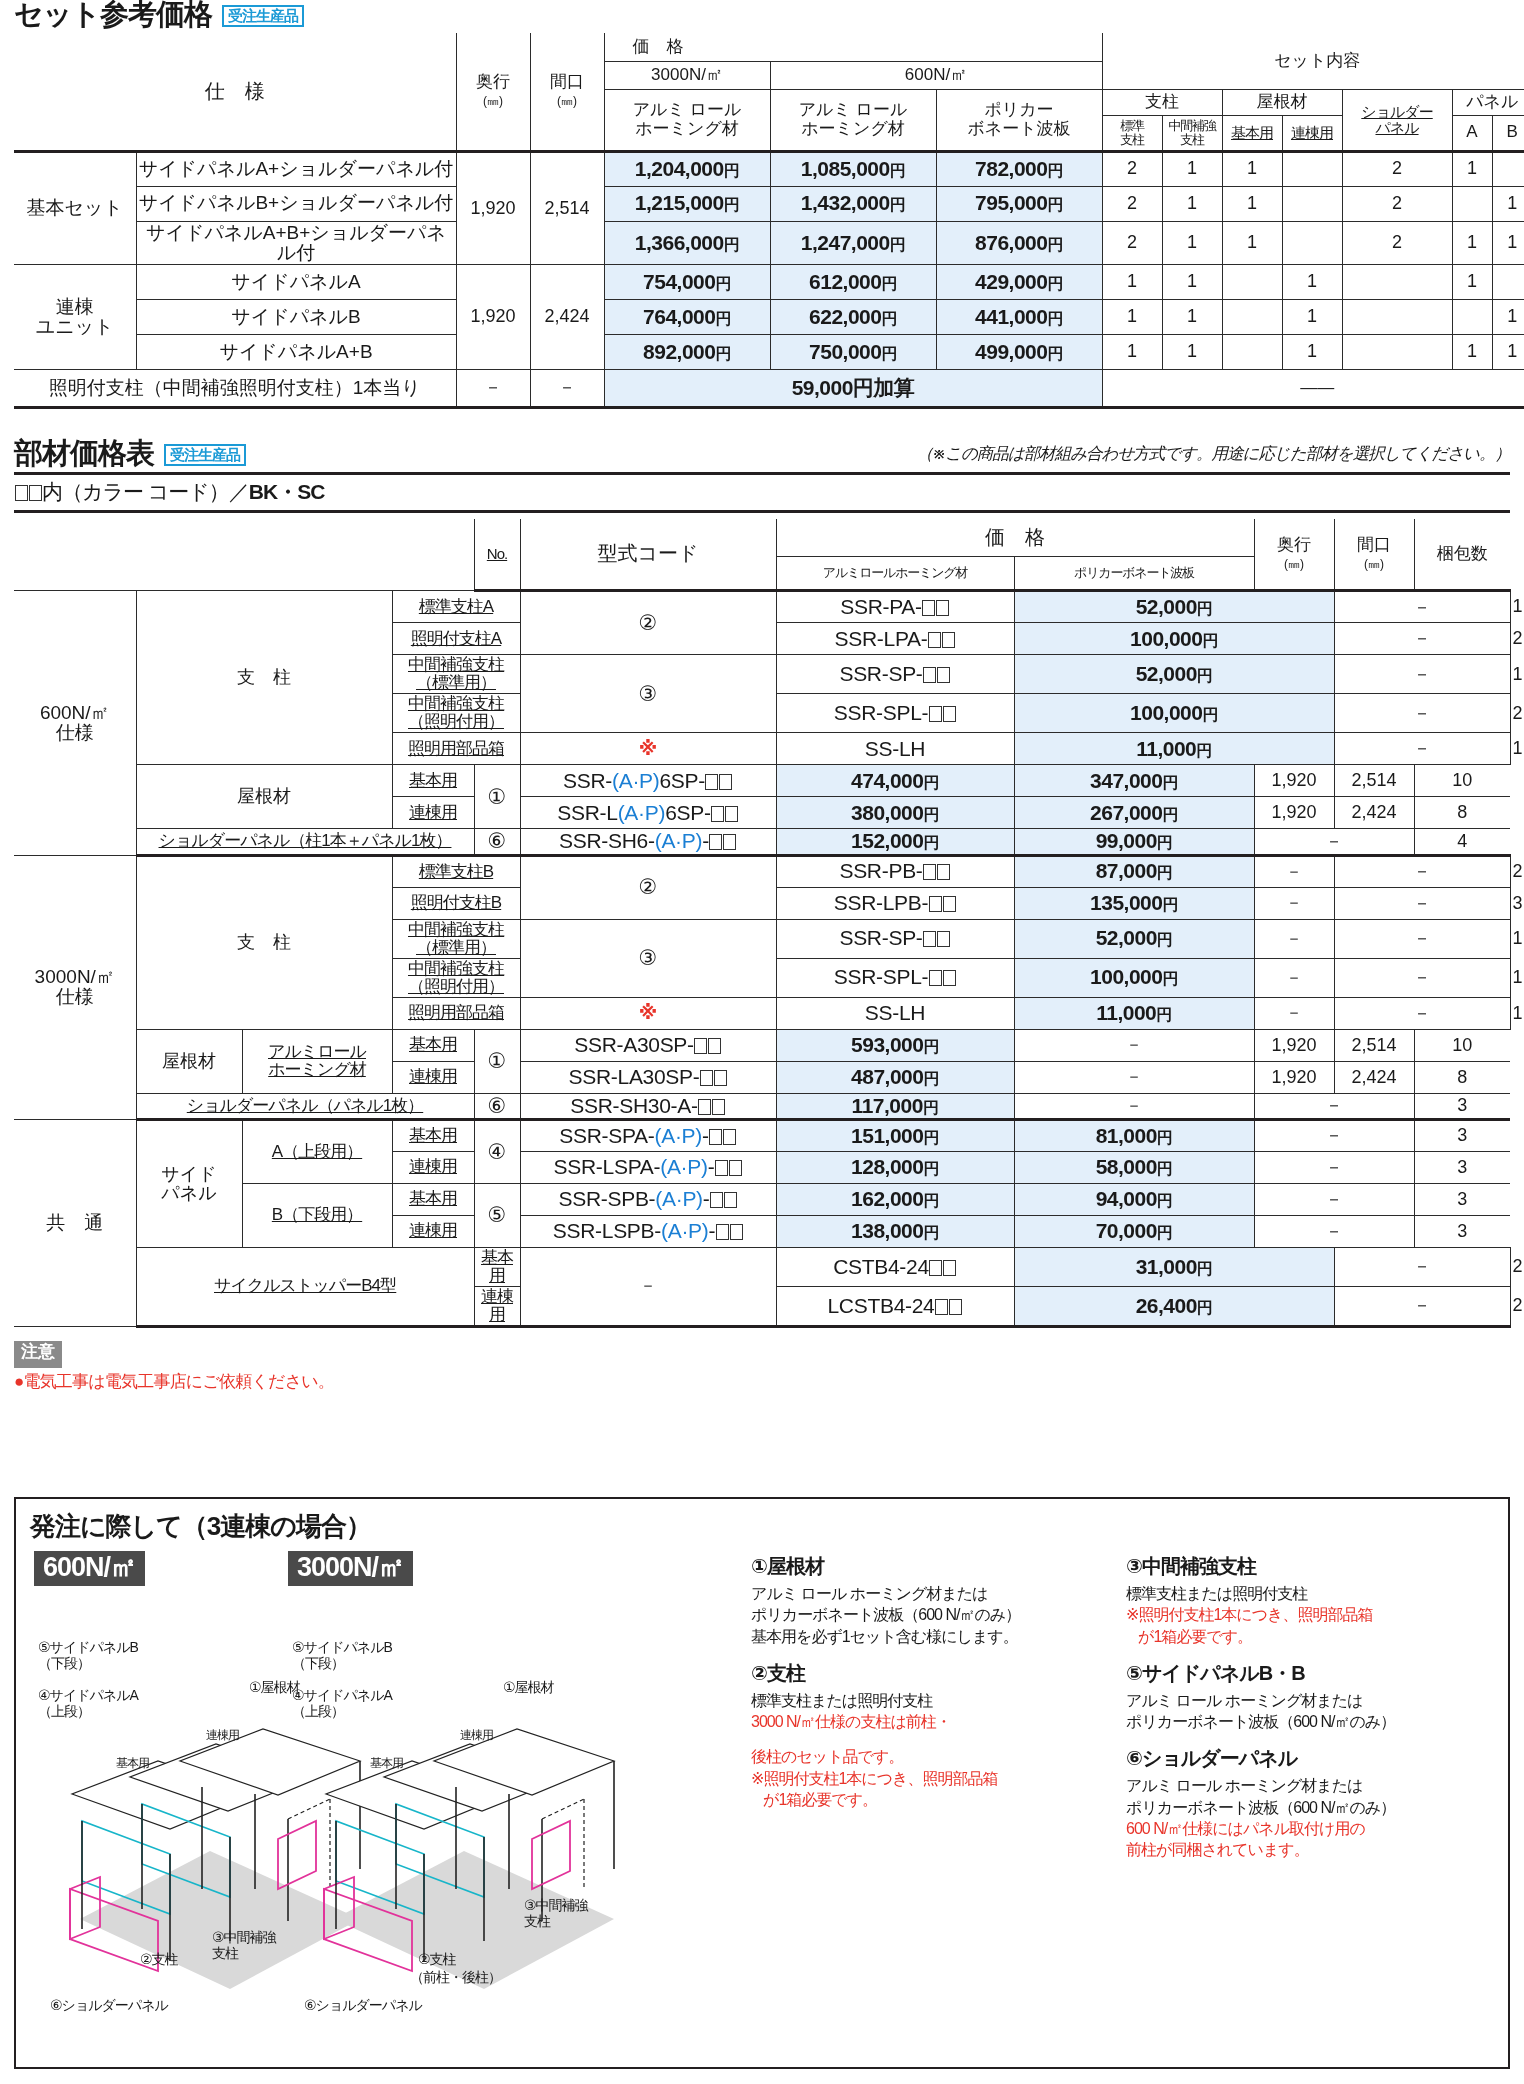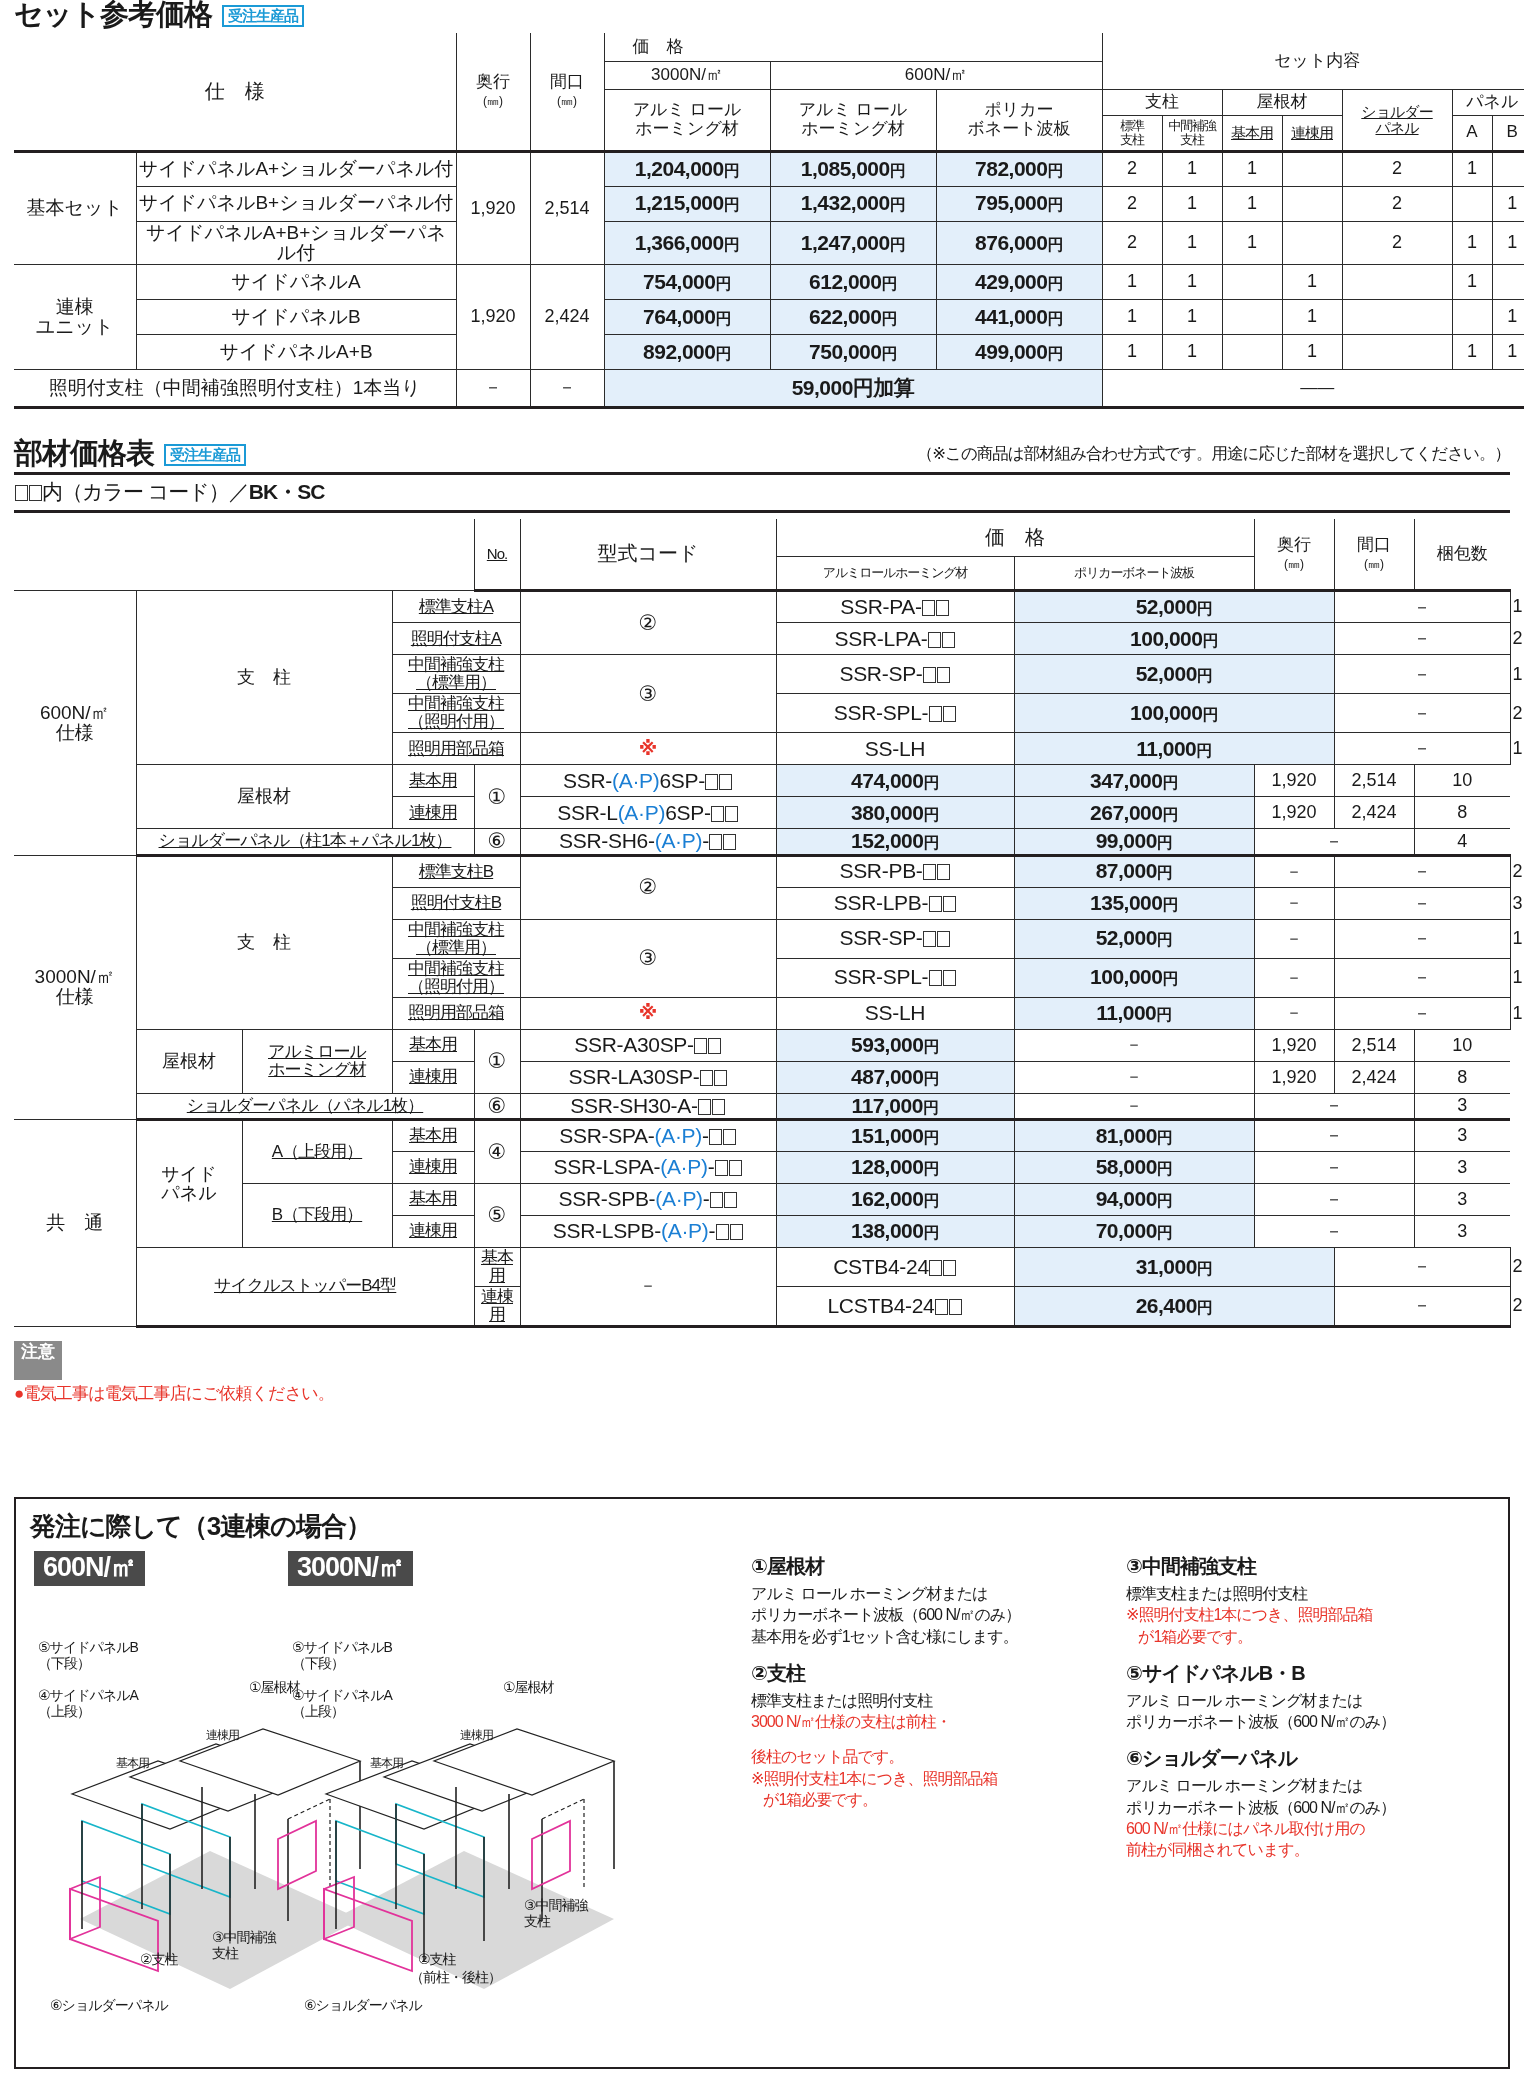--- a/index.html
+++ b/index.html
@@ -21,7 +21,7 @@
     border:2px solid #1b9ad6; color:#1b9ad6; font-size:15px; font-weight:bold;
     padding:1px 4px 2px; line-height:1; letter-spacing:-1px; margin-bottom:2px;
   }
-  .sec-note { margin-left:auto; font-size:16.5px; letter-spacing:-1px; margin-bottom:3px; }
+  .sec-note { margin-left:auto; font-size:16.5px; letter-spacing:-1px; margin-bottom:3px;font-style:italic; }
 
   
   table { border-collapse:collapse; width:100%; table-layout:fixed; }

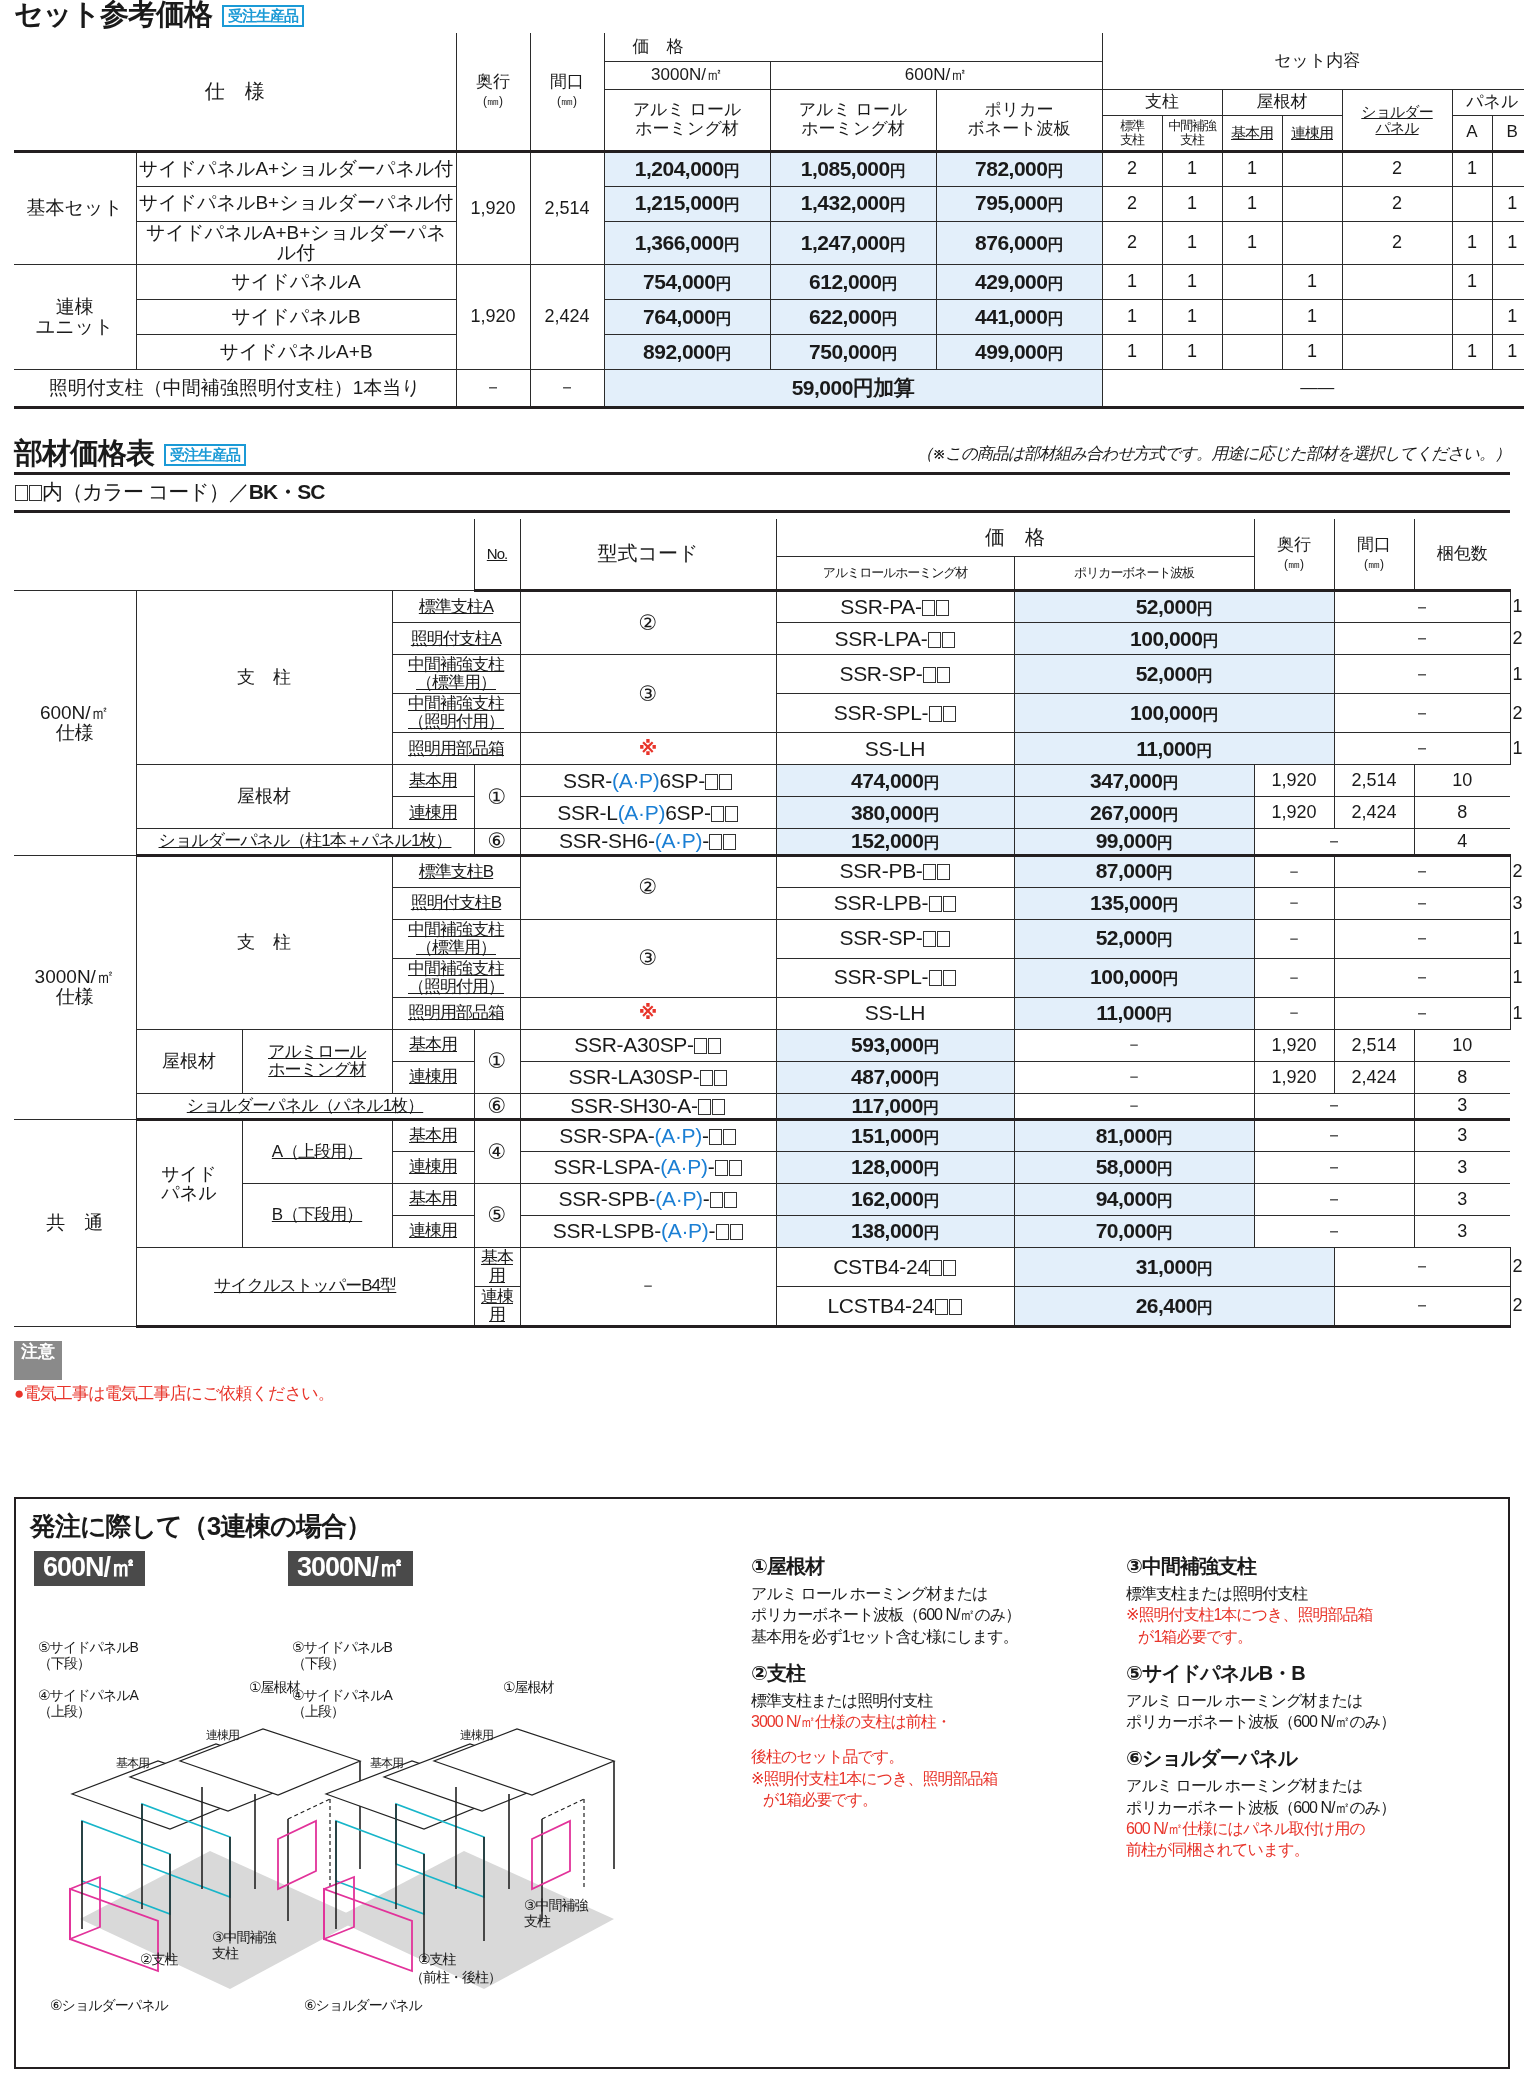--- a/index.html
+++ b/index.html
@@ -51,7 +51,7 @@
   .notes-col { flex:1 1 auto; }
   .notes-col.right { flex:0 0 520px; }
   .badge { display:inline-block; background:#8a8a8a; color:#fff; font-size:17px; font-weight:bold;
-           padding:2px 7px 20px; letter-spacing:0px; line-height:1; }
+           padding:2px 7px 8px; letter-spacing:0px; line-height:1; }
   .note-line { font-size:17px; letter-spacing:-0.8px; line-height:1.42; margin-top:2px; }
   .note-line.red { color:#e8342a; }
   .blue-b { color:#1b7fd4; font-weight:bold; }

